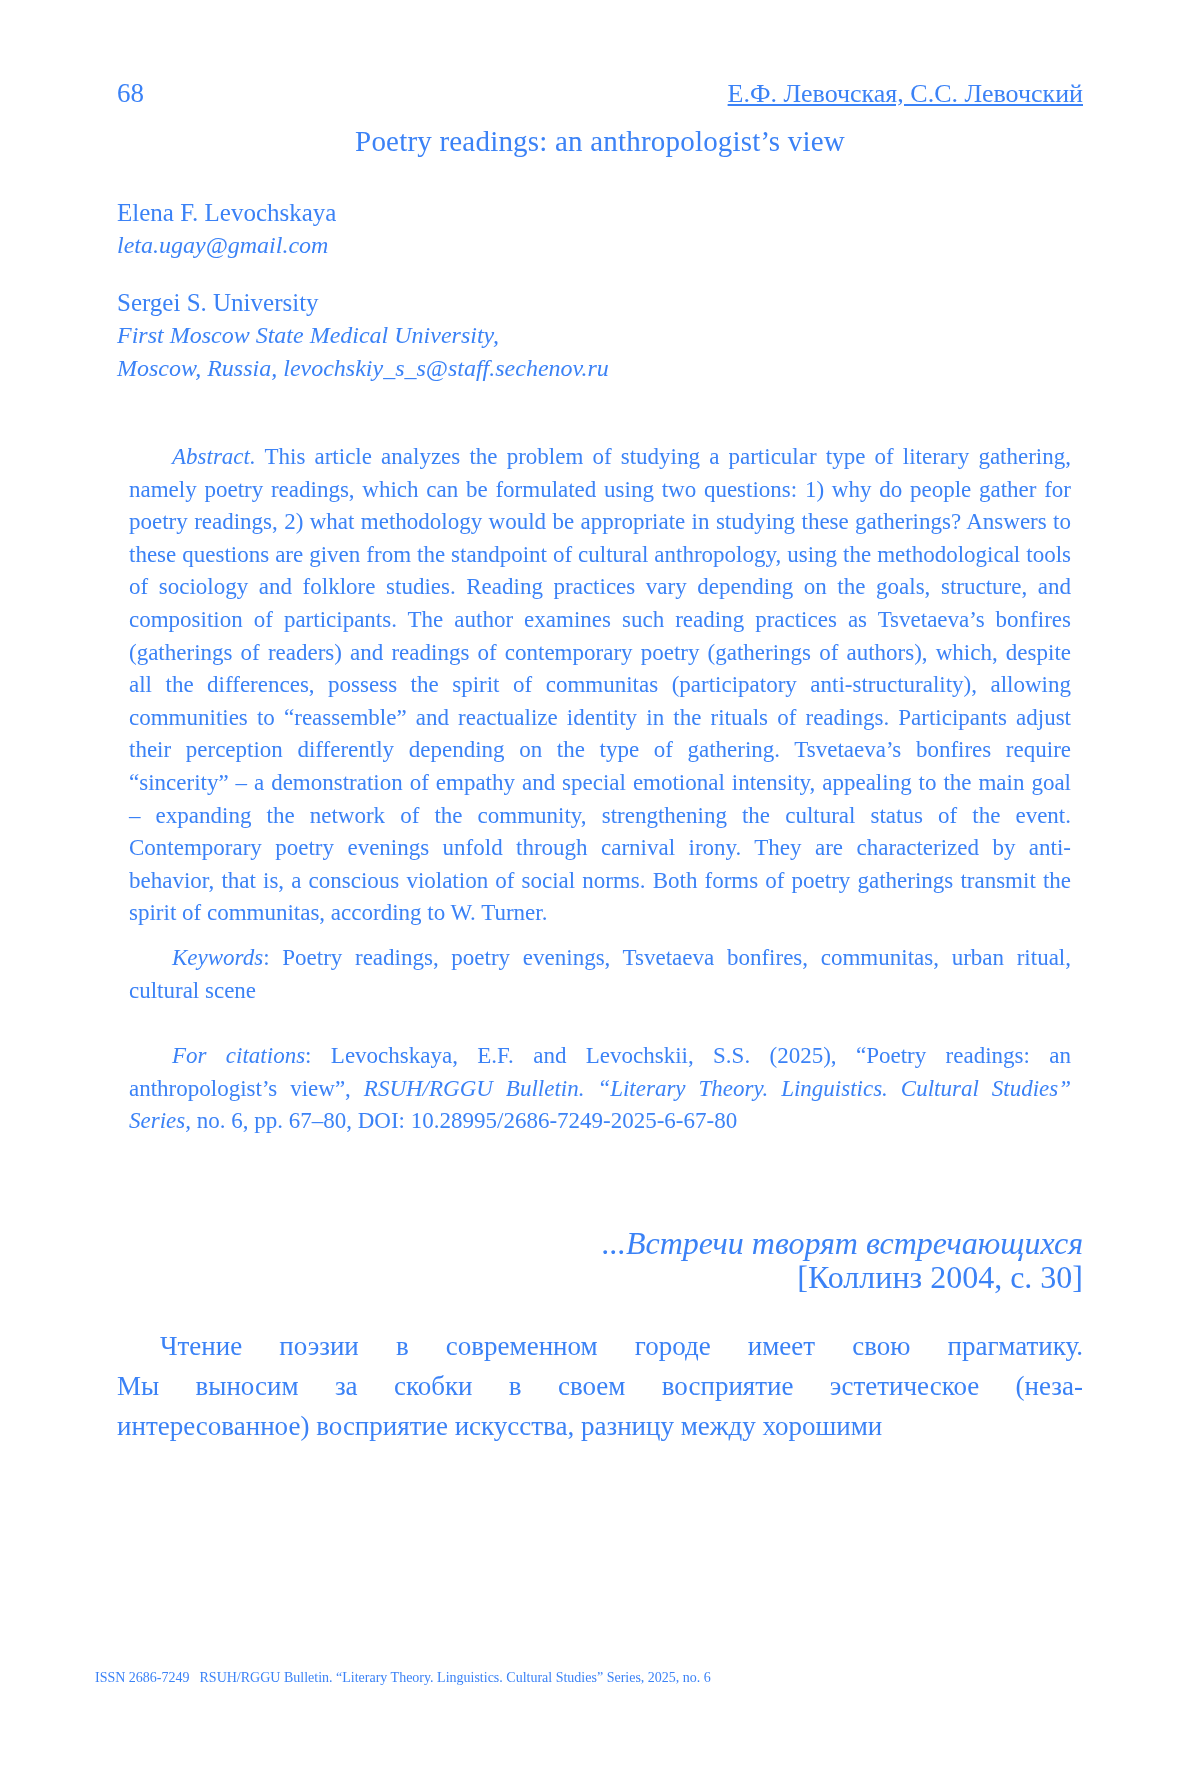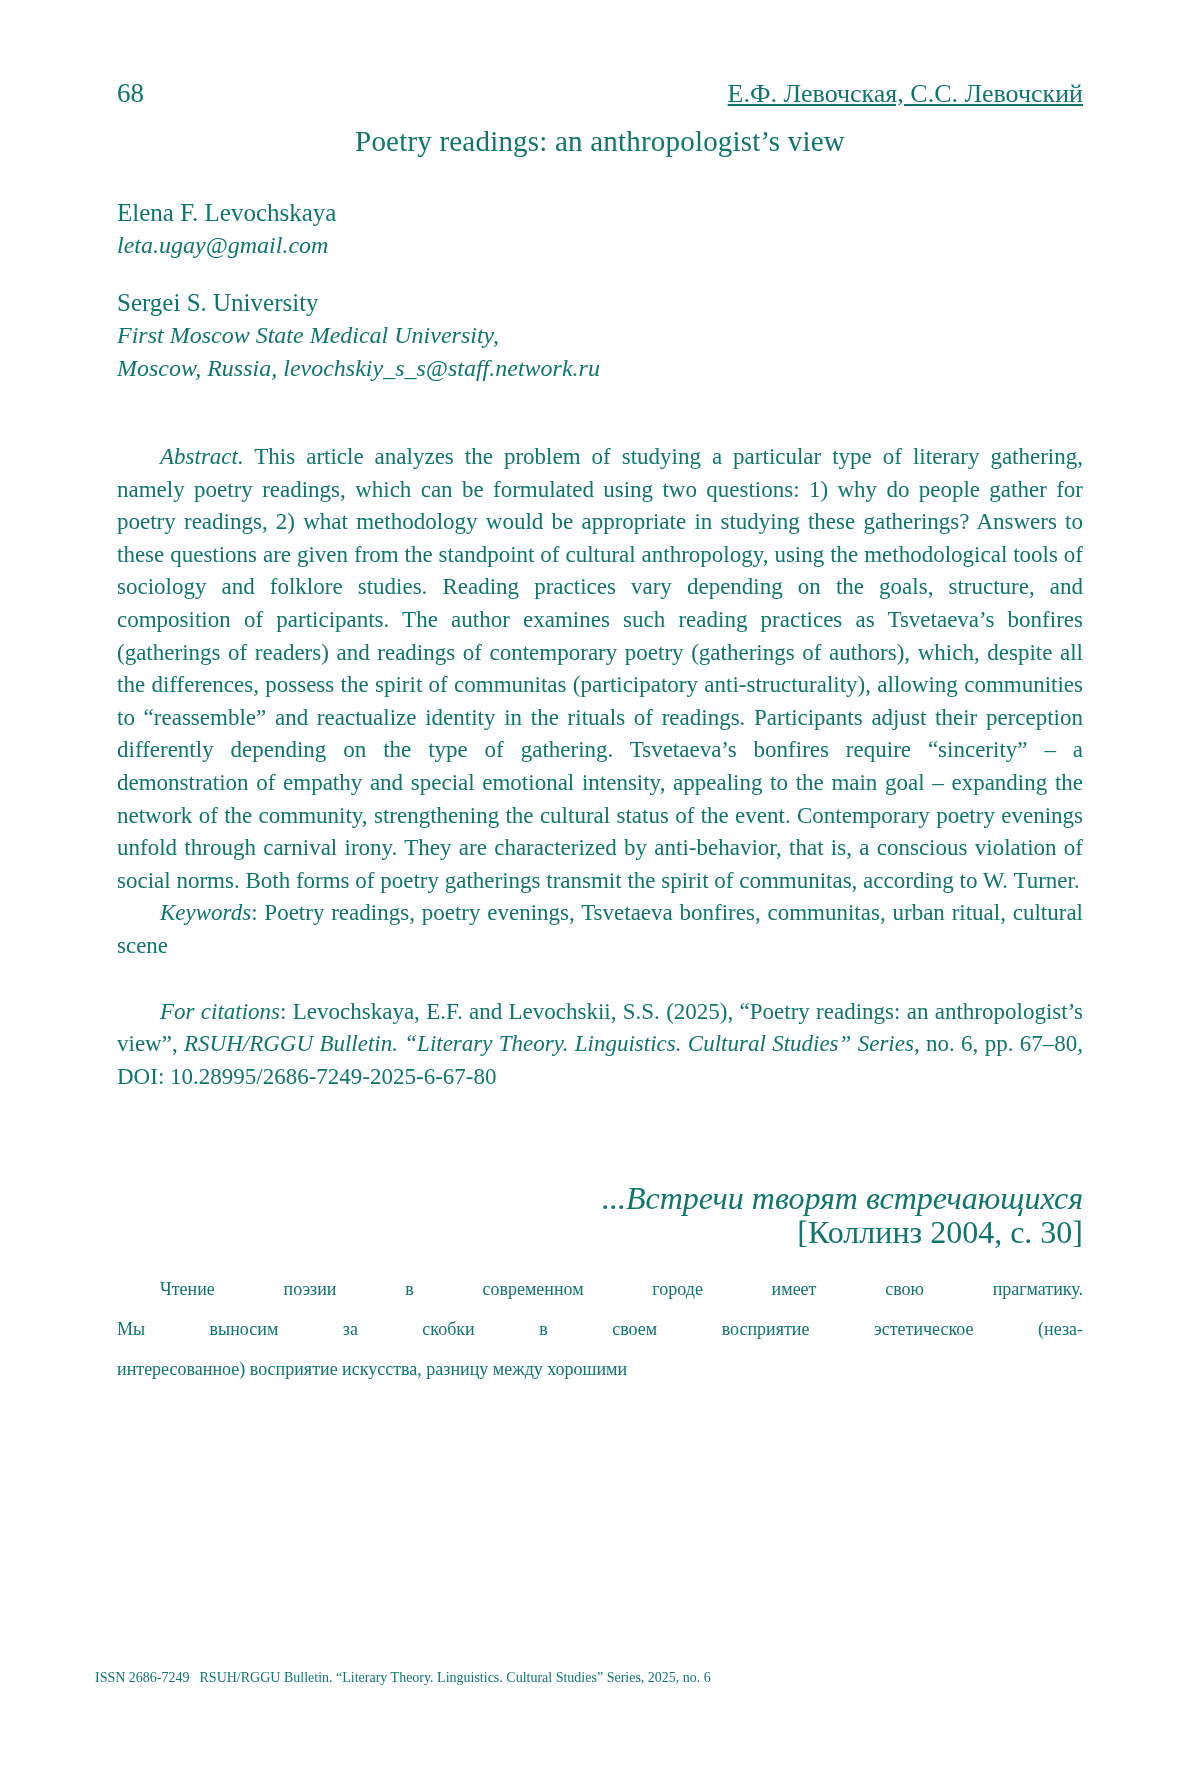--- a/index.html
+++ b/index.html
@@ -7,7 +7,7 @@
     position:relative;
     width:1200px;height:1780px;
     background:#ffffff;
-    color:#0f766e;
+    color:#3b82f6;
     font-family:"Liberation Serif","DejaVu Serif",serif;
     box-sizing:border-box;
     padding:78px 117px 0 117px;

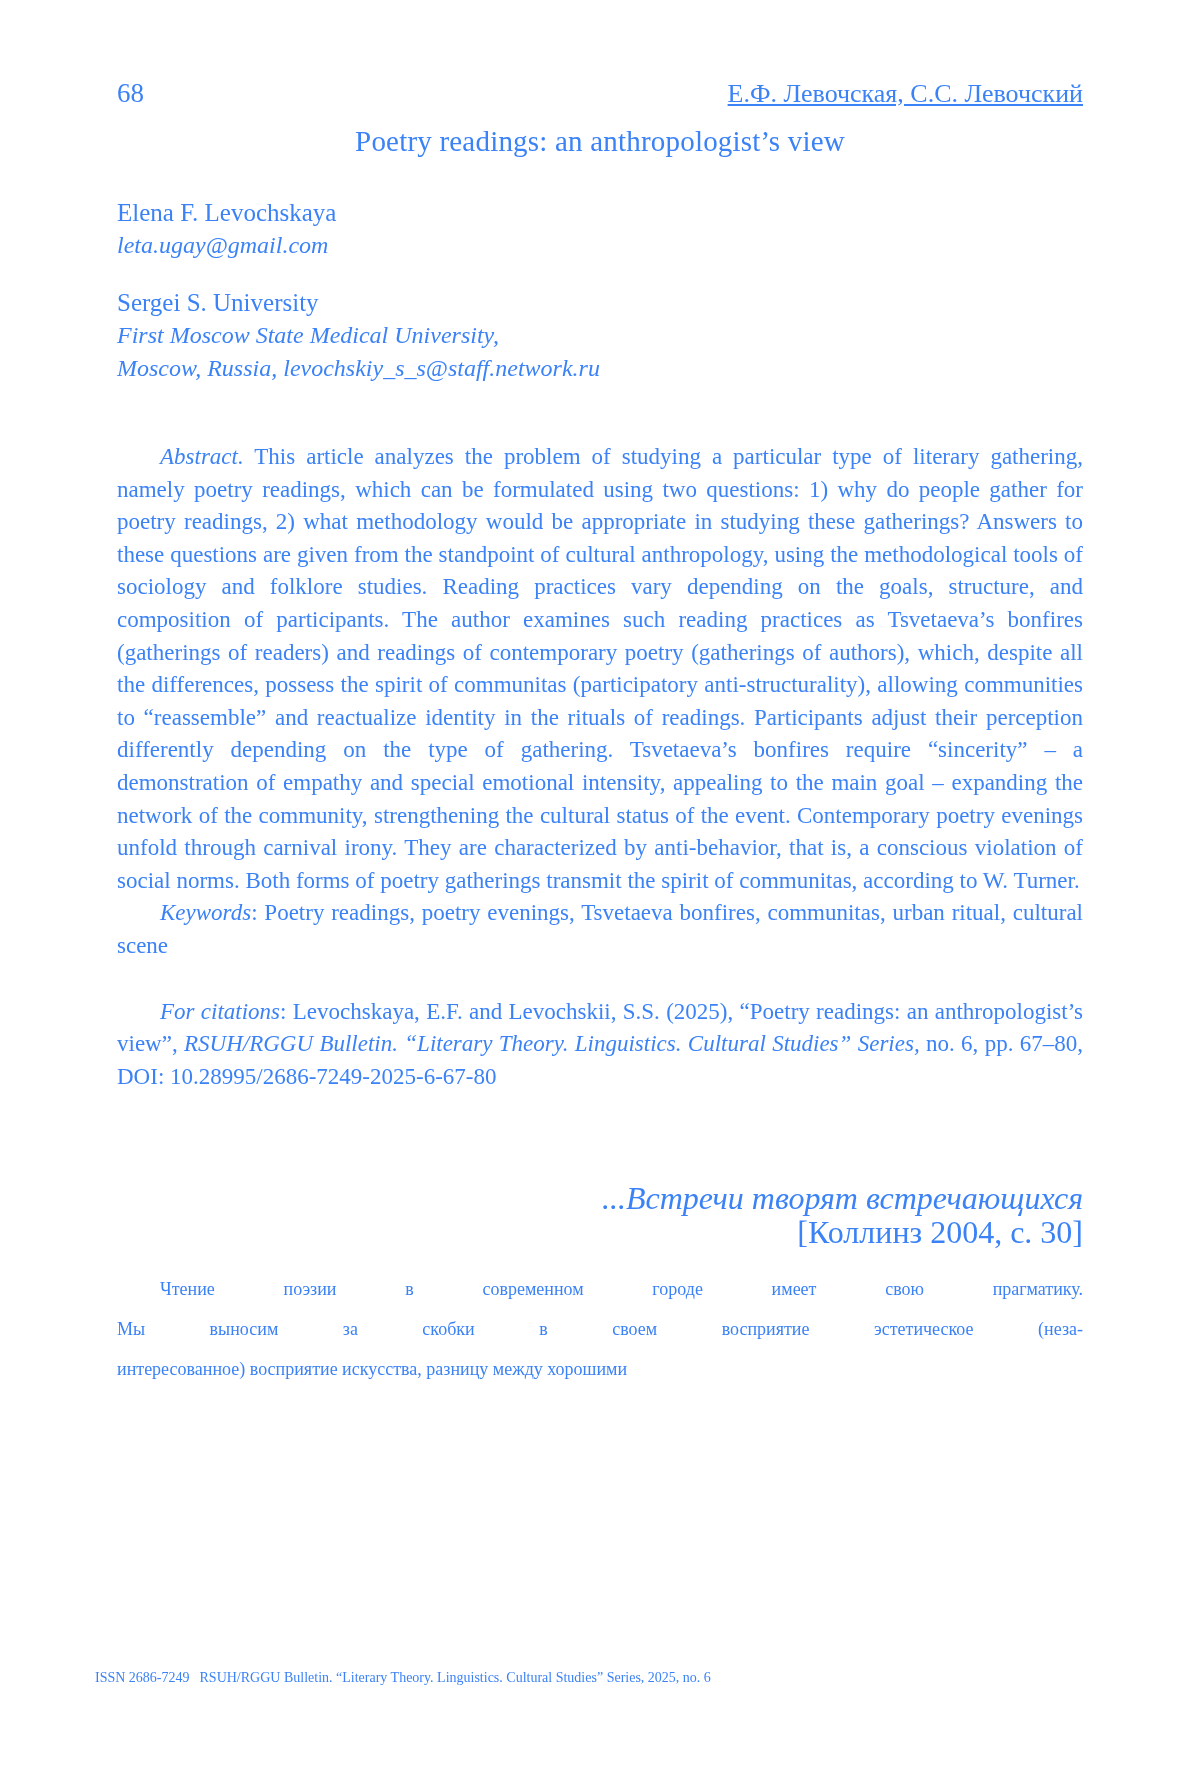--- a/index.html
+++ b/index.html
@@ -59,7 +59,7 @@
   <div class="author-block second">
     <span class="author-name">Sergei S. University</span>
     <span class="affil">First Moscow State Medical University,</span>
-    <span class="affil">Moscow, Russia, levochskiy_s_s@staff.network.ru</span>
+    <span class="affil">Moscow, Russia, levochskiy_s_s@staff.sechenov.ru</span>
   </div>
 
   <div class="abstract-block">

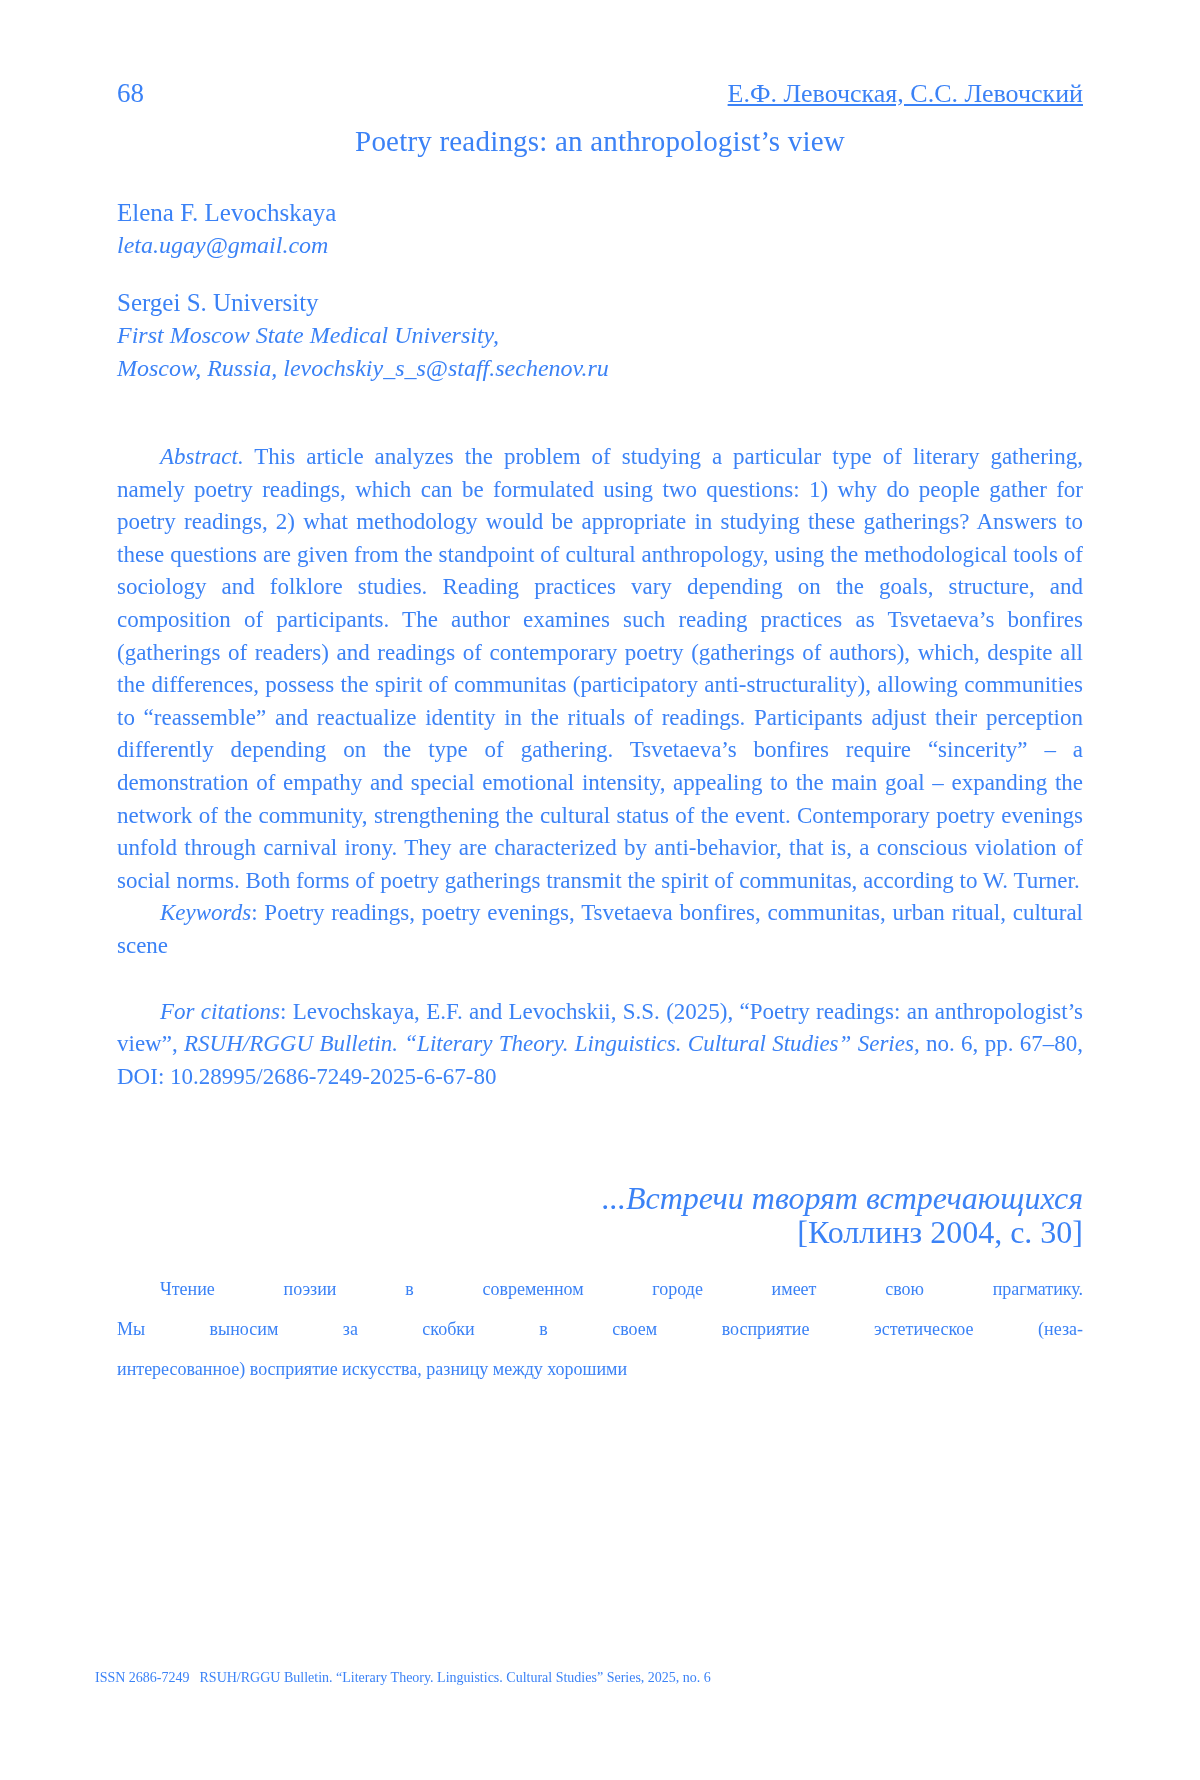--- a/index.html
+++ b/index.html
@@ -23,7 +23,7 @@
   .author-name{font-size:25px;display:block;}
   .affil{font-style:italic;display:block;}
   .abstract-block{margin-top:56px;font-size:23px;line-height:32.6px;text-align:justify;}
-  .para{text-indent:43px;margin:0;}
+  .para{text-indent:43px;margin:12px;}
   .italic{font-style:italic;}
   .citation-block{margin-top:33px;font-size:23px;line-height:32.6px;text-align:justify;}
   .epigraph{margin-top:88px;text-align:right;font-size:32px;line-height:34px;}

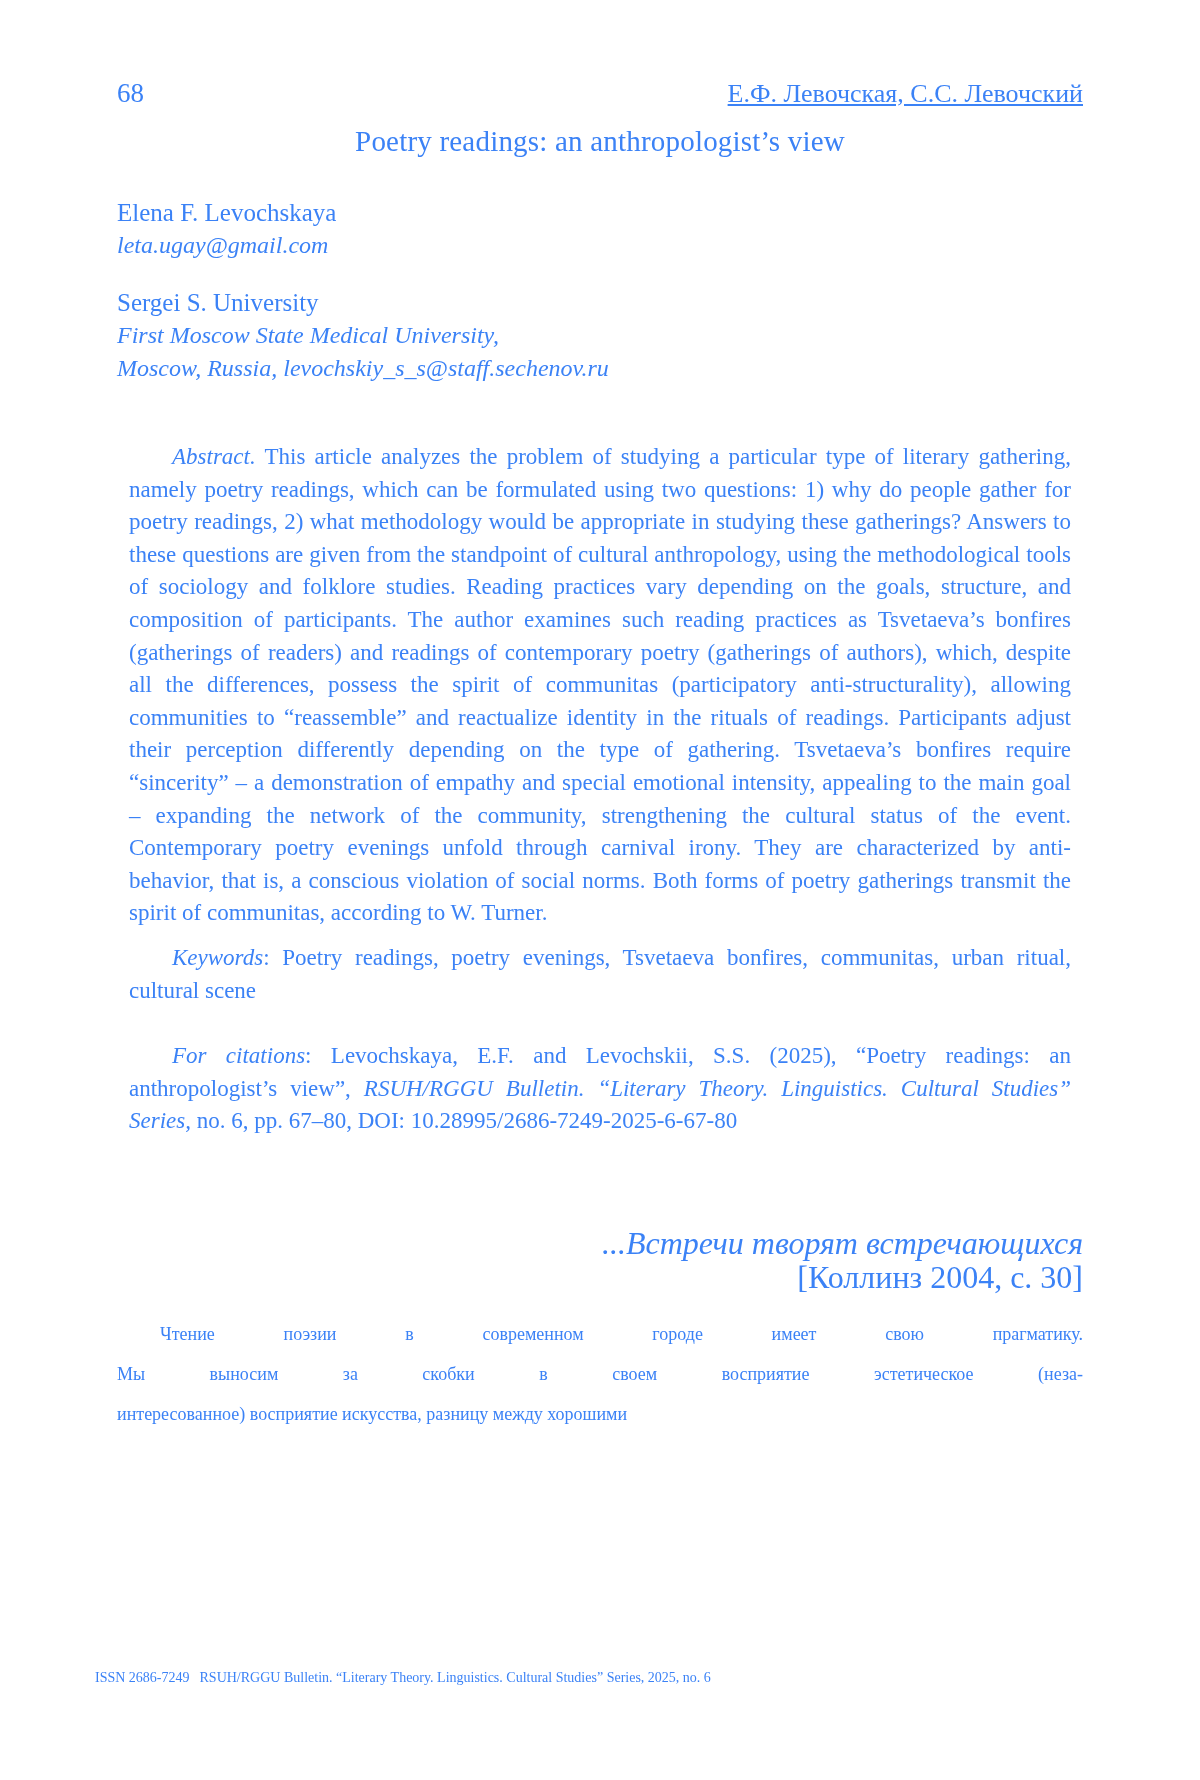--- a/index.html
+++ b/index.html
@@ -29,7 +29,7 @@
   .epigraph{margin-top:88px;text-align:right;font-size:32px;line-height:34px;}
   .epigraph-quote{font-style:italic;display:block;}
   .epigraph-source{display:block;}
-  .body-ru{margin-top:20px;font-size:18px;line-height:40px;}
+  .body-ru{margin-top:32px;font-size:27px;line-height:40px;}
   .ru-line{text-align:justify;text-align-last:justify;}
   .ru-line.indent-line{text-indent:43px;}
   .ru-line.last{text-align:left;text-align-last:left;}

